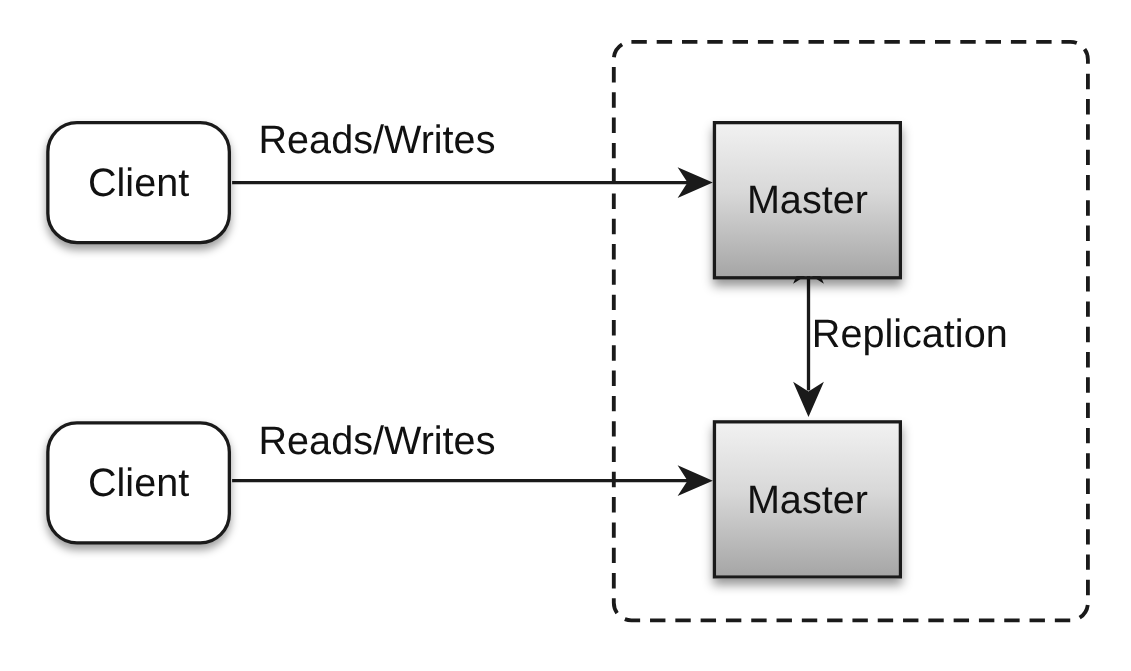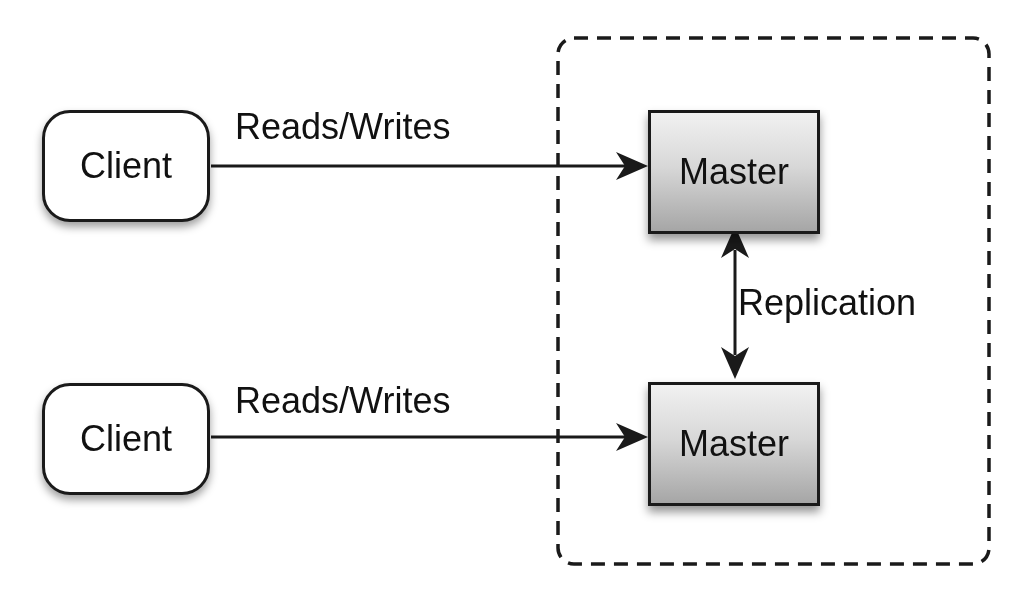--- a/index.html
+++ b/index.html
@@ -57,7 +57,7 @@
   .client.top { top: 110px; }
   .client.bottom { top: 383px; }
   .master {
-    left: 648px; width: 172px; height: 124px;
+    left: 648px; width: 172px; height: 144px;
     background: linear-gradient(to bottom,
       var(--master_gradient_top) 0%,
       var(--master_gradient_mid) 45%,

